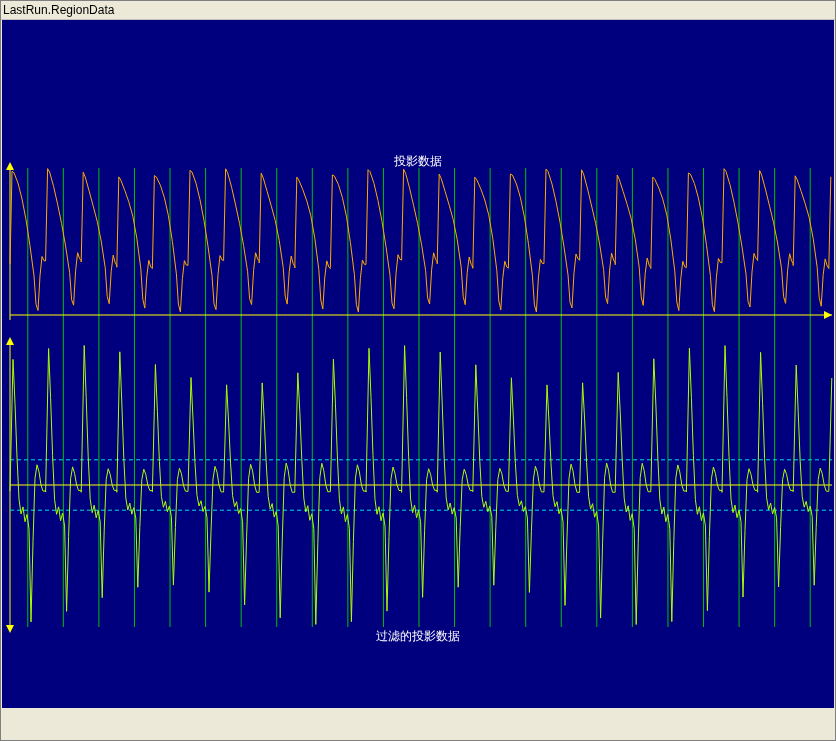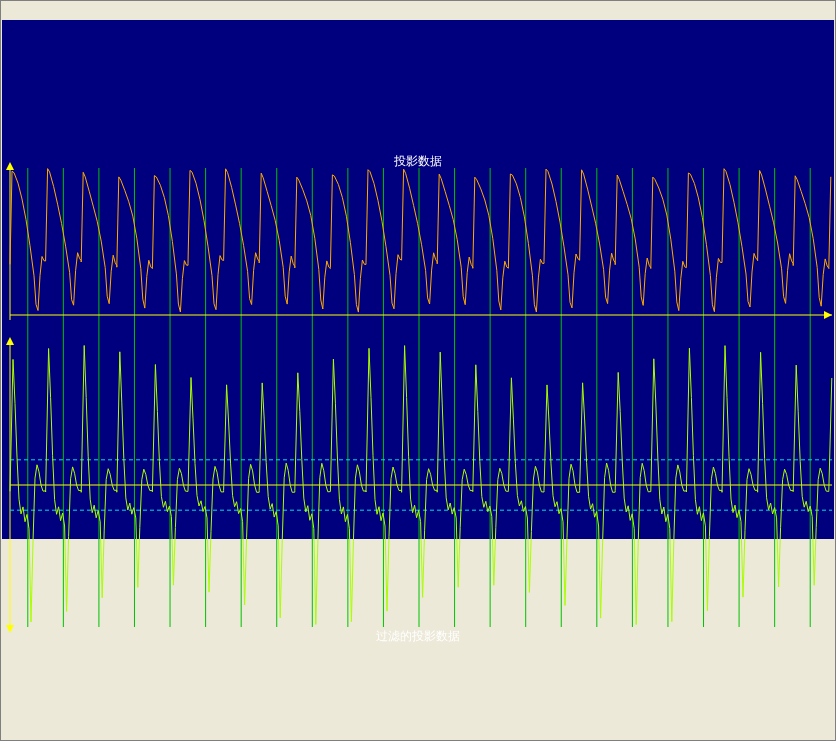--- a/index.html
+++ b/index.html
@@ -48,6 +48,9 @@
 <body>
 
 <div class="window">
+  <div class="titlebar">
+    <span>LastRun.RegionData</span>
+  </div>
   <div class="plot-area">
     <svg id="chart-svg" width="832" height="720">
         <line x1="25.782608695652176" y1="148" x2="25.782608695652176" y2="607" class="grid"></line>

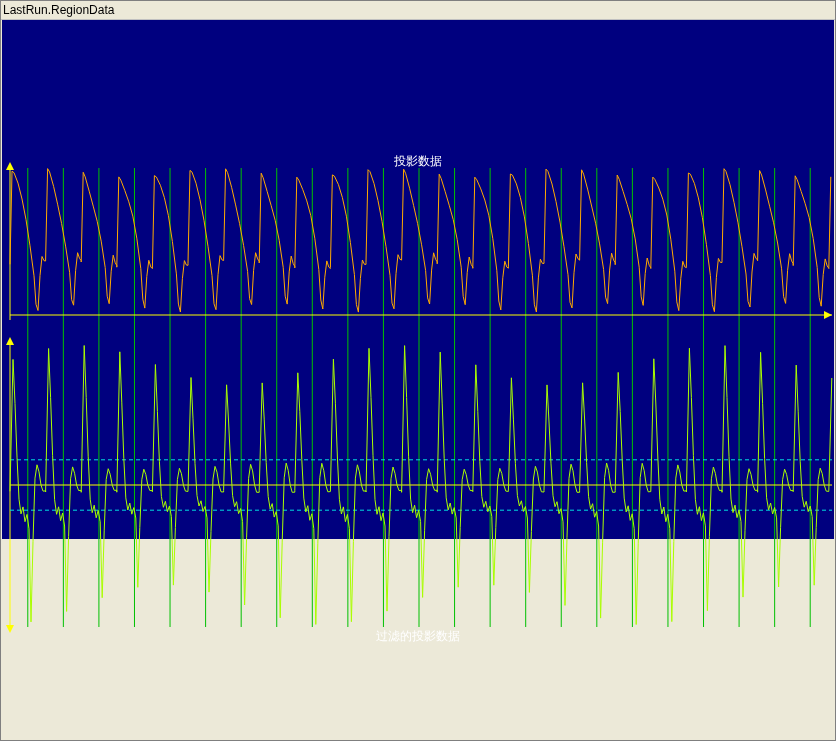--- a/index.html
+++ b/index.html
@@ -31,7 +31,7 @@
     top: 19px;
     left: 1px;
     width: 832px;
-    height: 519px;
+    height: 688px;
     background: #00007f;
   }
   svg {

